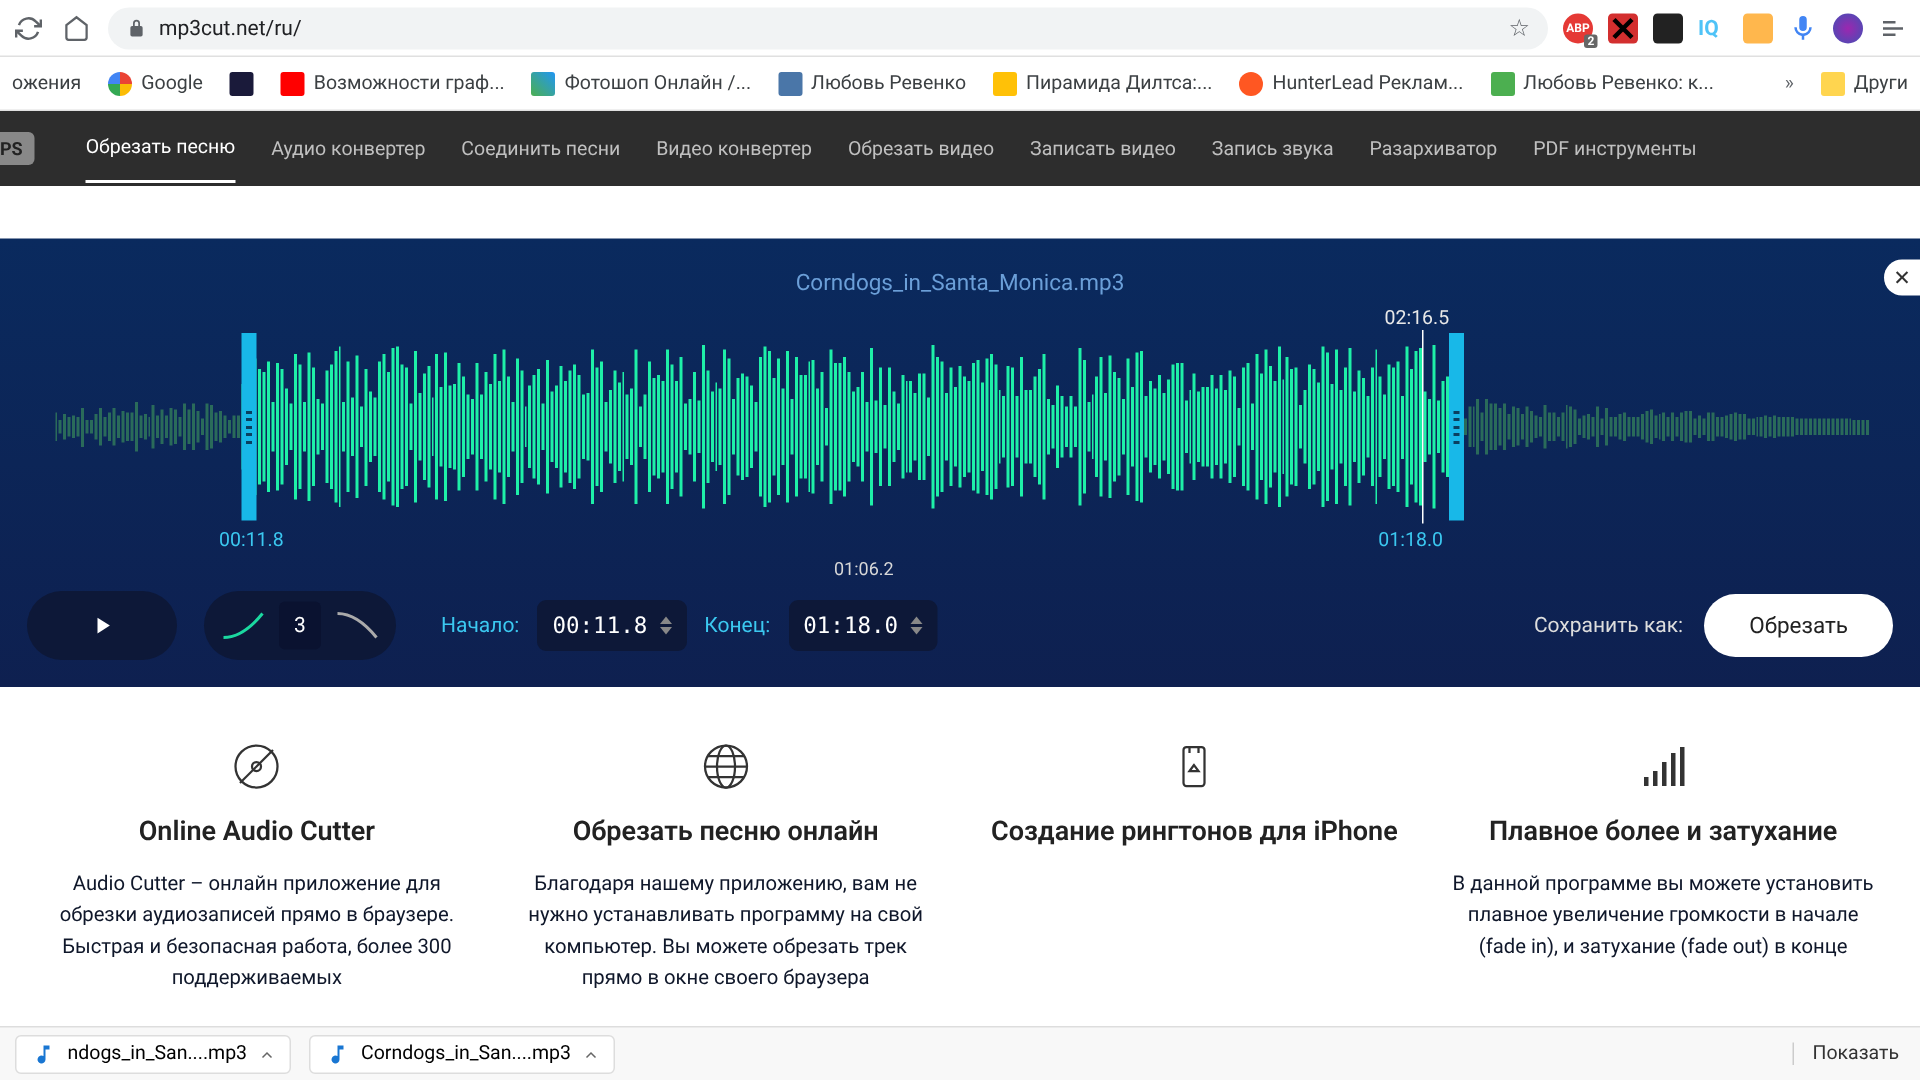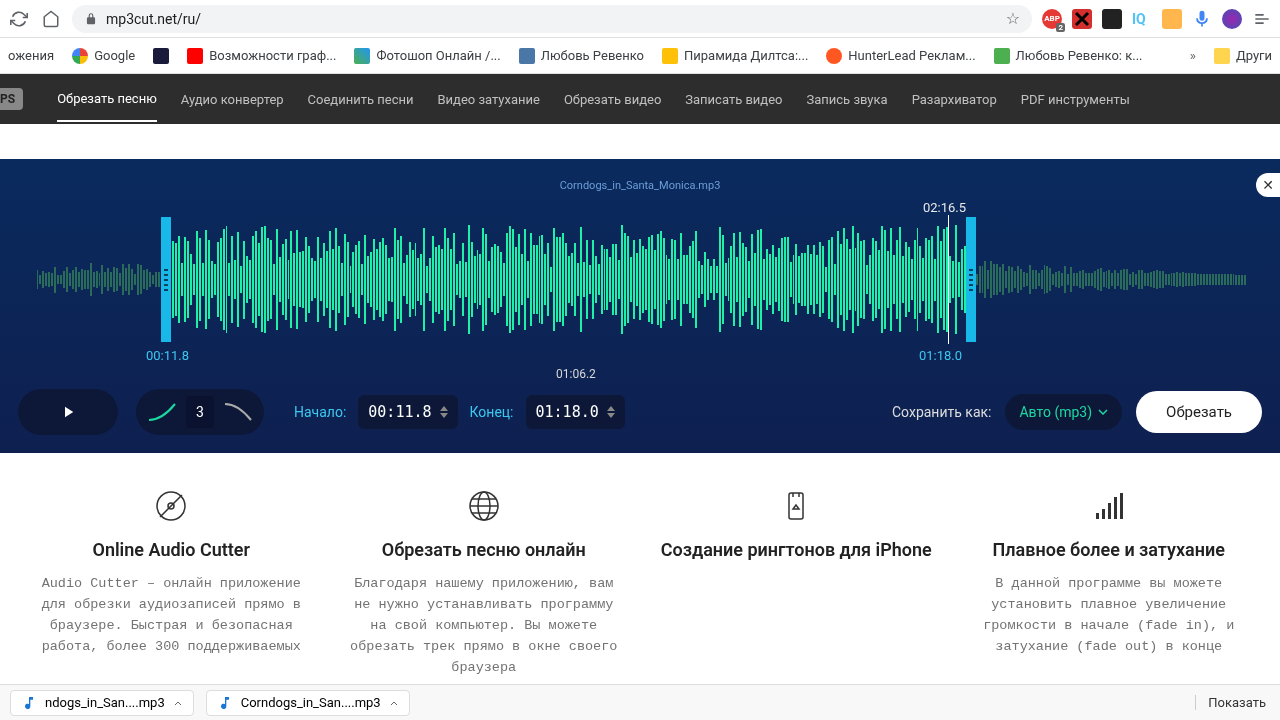--- a/index.html
+++ b/index.html
@@ -166,7 +166,7 @@
   <span class="nav-item active">Обрезать песню</span>
   <span class="nav-item">Аудио конвертер</span>
   <span class="nav-item">Соединить песни</span>
-  <span class="nav-item">Видео затухание</span>
+  <span class="nav-item">Видео конвертер</span>
   <span class="nav-item">Обрезать видео</span>
   <span class="nav-item">Записать видео</span>
   <span class="nav-item">Запись звука</span>

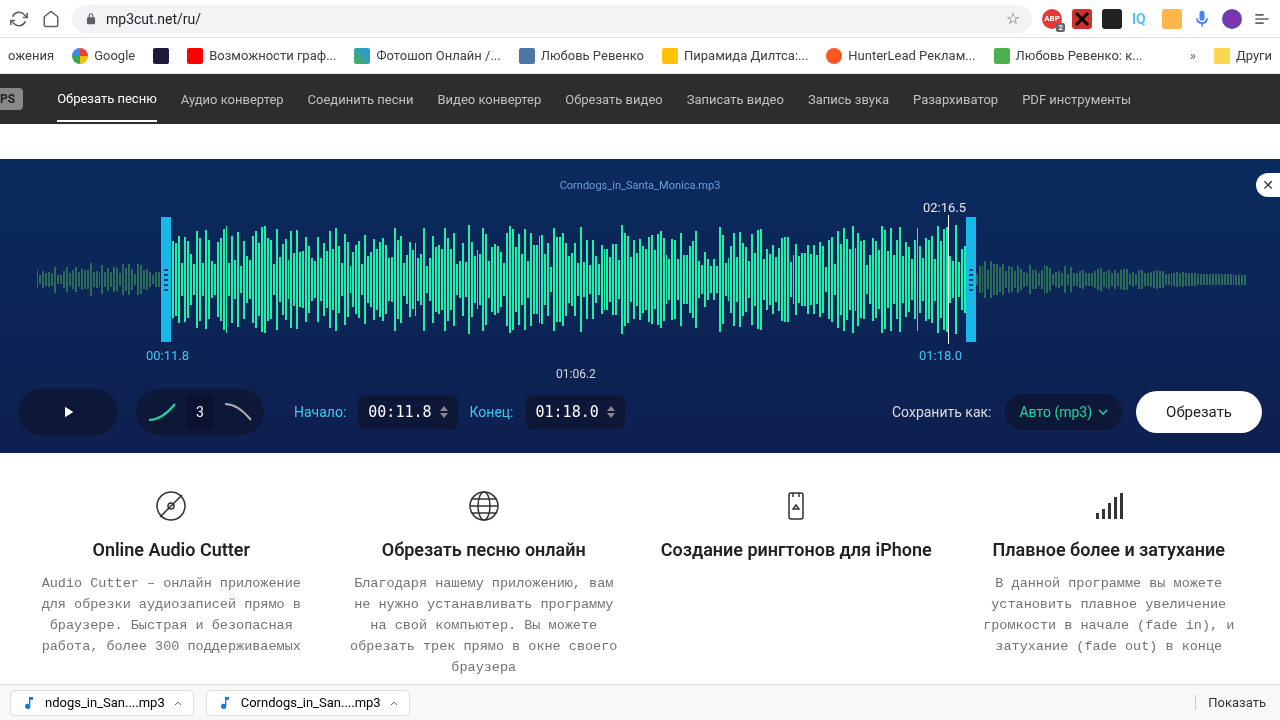--- a/index.html
+++ b/index.html
@@ -28,7 +28,7 @@
 
 .editor { background: linear-gradient(180deg, #0a2a5e 0%, #0e2050 100%); padding: 20px 18px 18px; position: relative; margin-top: 35px; }
 .close-editor { position: absolute; right: 0; top: 14px; width: 24px; height: 24px; background: #fff; border-radius: 50% 0 0 50%; display: flex; align-items: center; justify-content: center; color: #333; cursor: pointer; font-size: 14px; }
-.filename { text-align: center; color: #6b9fd8; font-size: 11px; margin-bottom: 8px; }
+.filename { text-align: center; color: #6b9fd8; font-size: 15px; margin-bottom: 8px; }
 .playhead-time { color: #e8e8e8; font-size: 13px; text-align: left; margin-left: 905px; margin-bottom: 2px; }
 .waveform-wrap { position: relative; height: 125px; margin: 0 18px; }
 .waveform { position: absolute; inset: 0; display: flex; align-items: center; justify-content: center; }

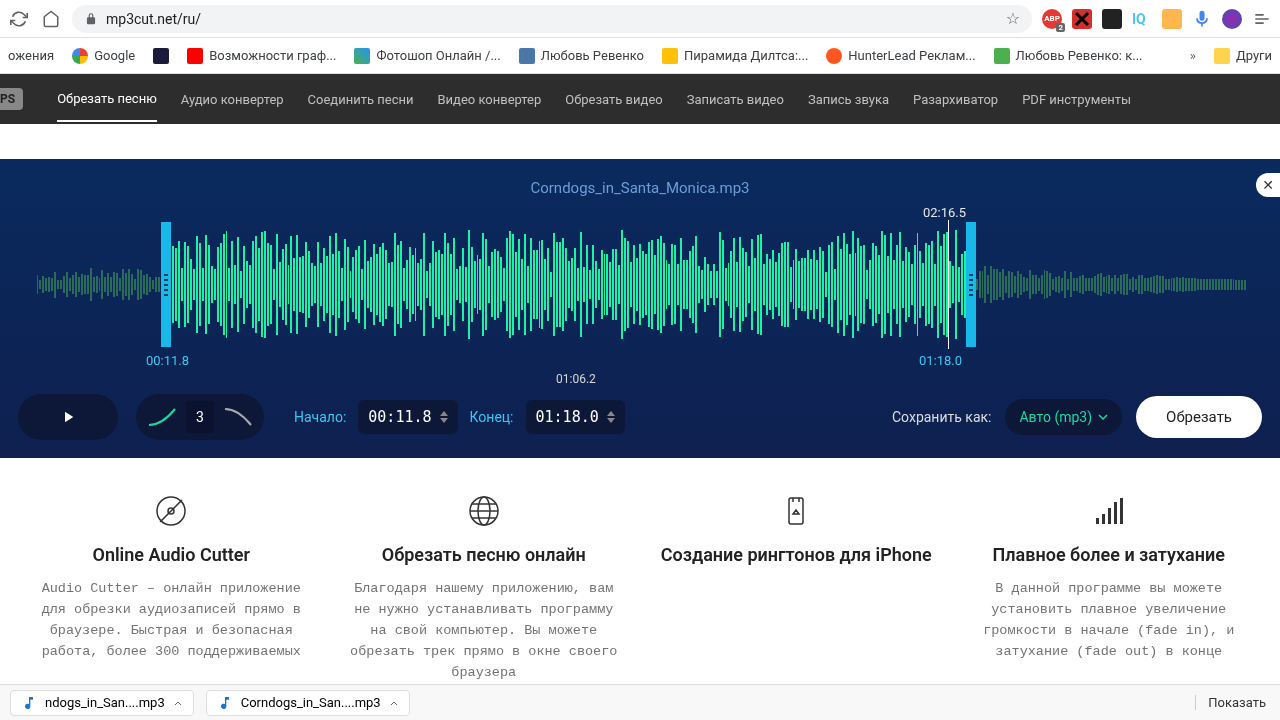--- a/index.html
+++ b/index.html
@@ -645,12 +645,6 @@
 
     <div class="save-group">
       <span class="save-label">Сохранить как:</span>
-      <div class="format-dd">
-        <span>Авто (mp3)</span>
-        <svg width="10" height="6" viewBox="0 0 10 6">
-            <path d="M1 1l4 4 4-4" stroke="#1bd8a0" stroke-width="1.5" fill="none"></path>
-          </svg>
-      </div>
       <div class="cut-btn">Обрезать</div>
     </div>
   </div>

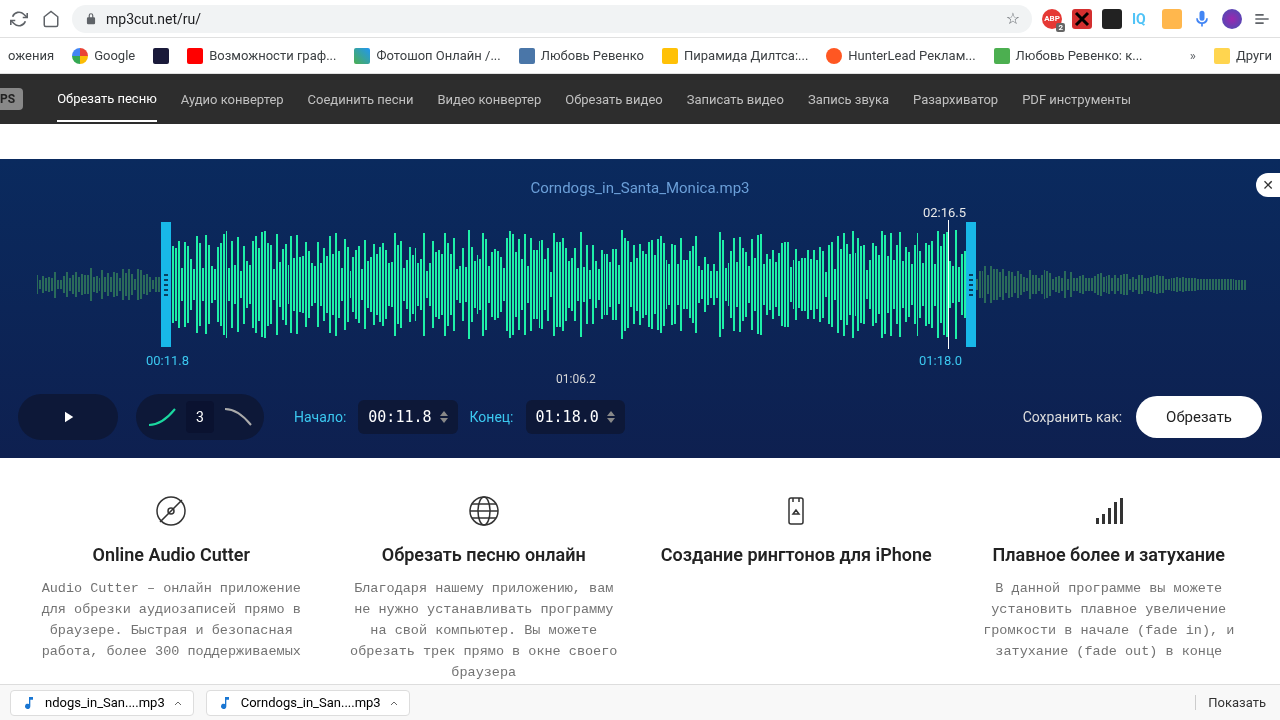--- a/index.html
+++ b/index.html
@@ -68,7 +68,7 @@
 .feature { flex: 1; text-align: center; }
 .feat-icon { width: 34px; height: 34px; margin: 0 auto 16px; display:flex; align-items:center; justify-content:center; }
 .feat-title { font-size: 18px; font-weight: 600; color: #222; margin-bottom: 14px; }
-.feat-desc { font-size: 13.5px; color: #737373; line-height: 1.55; font-family: Liberation Mono, monospace; }
+.feat-desc { font-size: 13.5px; color: #0f172a; line-height: 1.55; }
 
 
 .downloads { position: fixed; bottom: 0; left: 0; right: 0; height: 36px; background: #f8f8f8; border-top: 1px solid #ddd; display: flex; align-items: center; padding: 0 10px; gap: 12px; font-size: 13px; }

